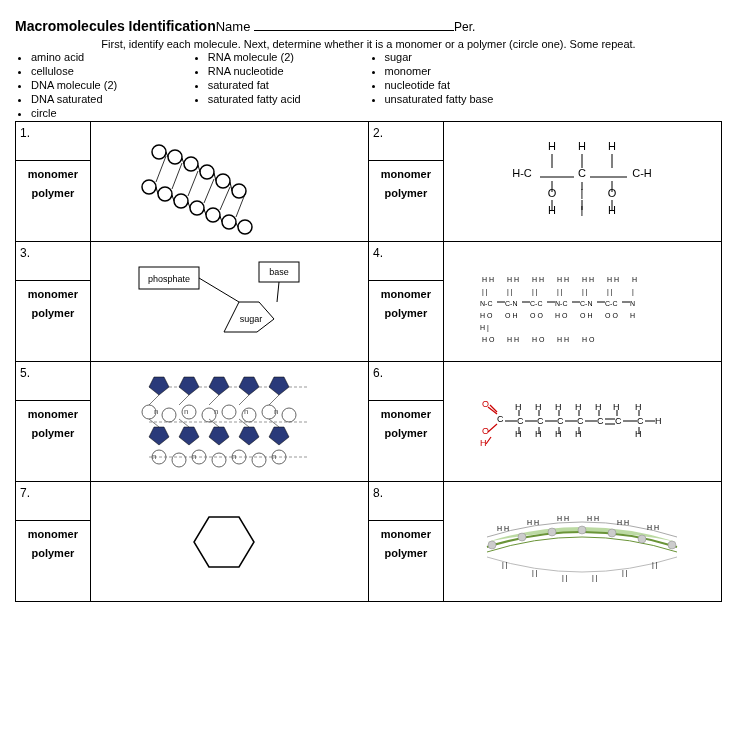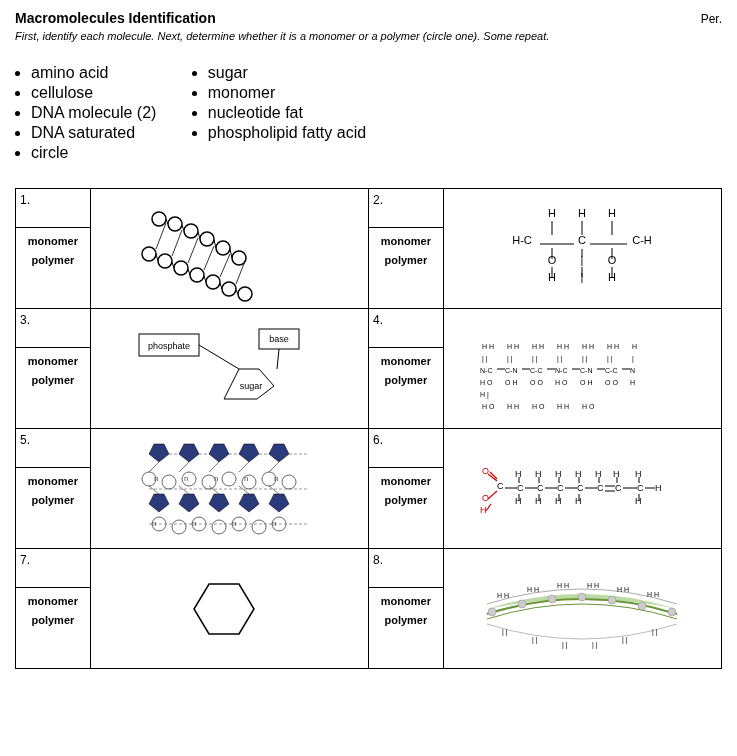--- a/index.html
+++ b/index.html
@@ -18,9 +18,10 @@
     }
     .header-row {
       display: flex;
-      justify-content: space-between;
+      justify-content: flex-start;
       align-items: baseline;
       margin-bottom: 4px;
+      margin-top: 8px;
     }
     .header-center {
       font-size: 13px;

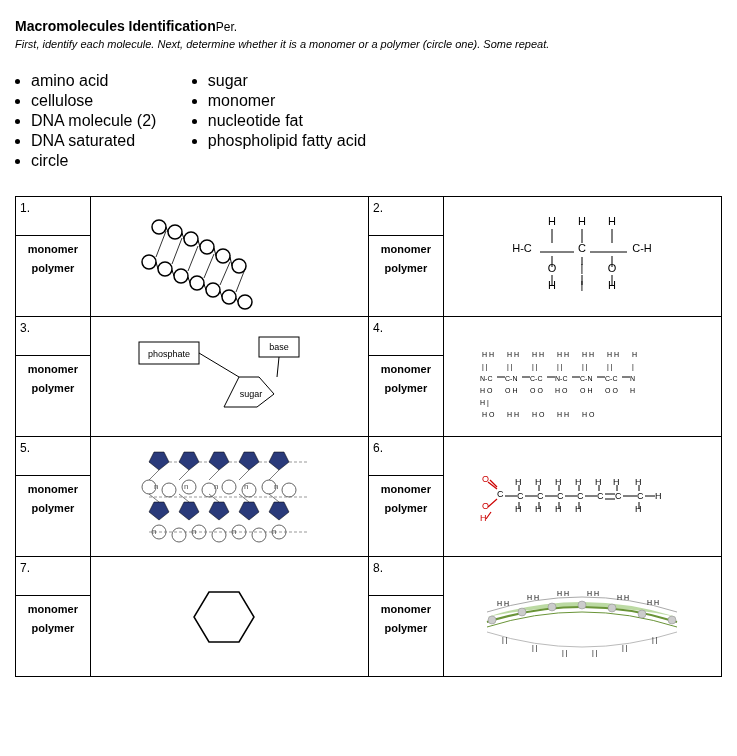--- a/index.html
+++ b/index.html
@@ -100,6 +100,9 @@
 
 <div class="header-row">
   <h1>Macromolecules Identification</h1>
+  <span class="header-center">
+    <span>Name</span> <span class="name-line"></span>
+  </span>
   <span class="header-right">Per.</span>
 </div>
 

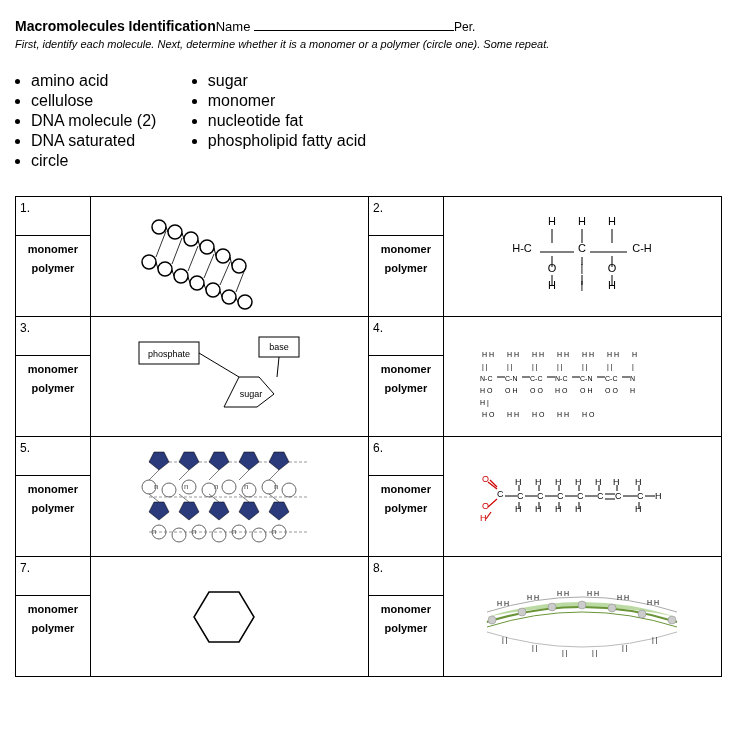--- a/index.html
+++ b/index.html
@@ -31,8 +31,8 @@
     }
     .instructions {
       font-size: 11px;
-      font-style: italic;
-      margin-bottom: 22px;
+      margin-bottom: 1px;
+      text-align: center;
     }
     .molecule-list {
       display: grid;

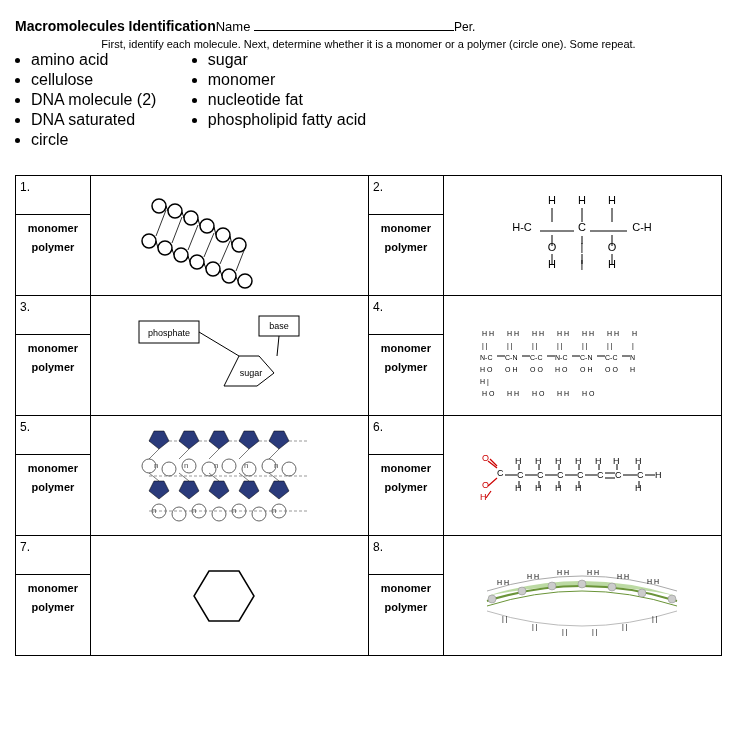--- a/index.html
+++ b/index.html
@@ -37,8 +37,8 @@
     .molecule-list {
       display: grid;
       grid-template-columns: repeat(4, 1fr);
-      margin-bottom: 24px;
-      font-size: 16px;
+      margin-bottom: 0;
+      font-size: 11px;
     }
     .molecule-list ul {
       list-style: disc;

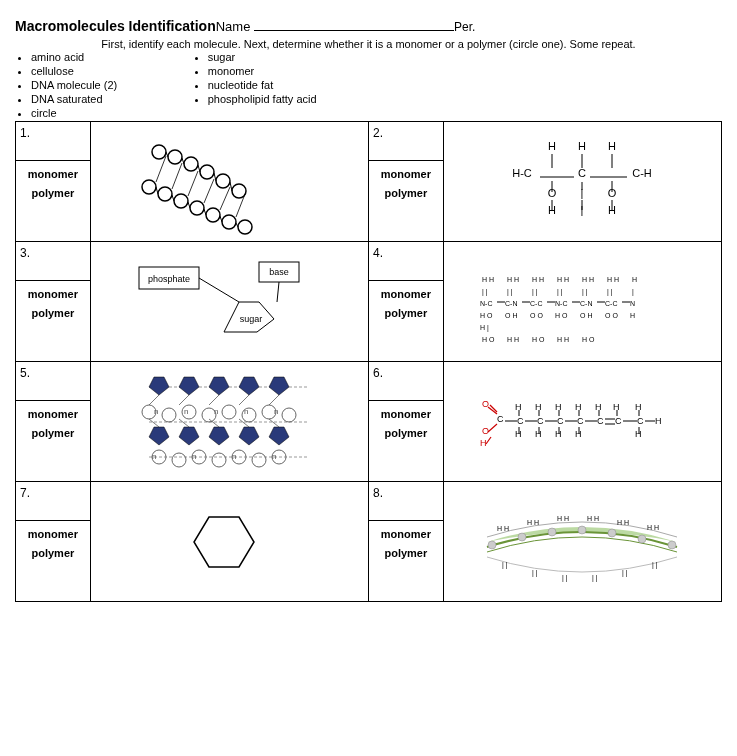--- a/index.html
+++ b/index.html
@@ -115,6 +115,12 @@
     <li>DNA molecule (2)</li>
     <li>DNA saturated</li>
     <li>circle</li>
+  </ul>
+  <ul>
+    <li>RNA molecule (2)</li>
+    <li>RNA nucleotide</li>
+    <li>saturated fat</li>
+    <li>saturated fatty acid</li>
   </ul>
   <ul>
     <li>sugar</li>

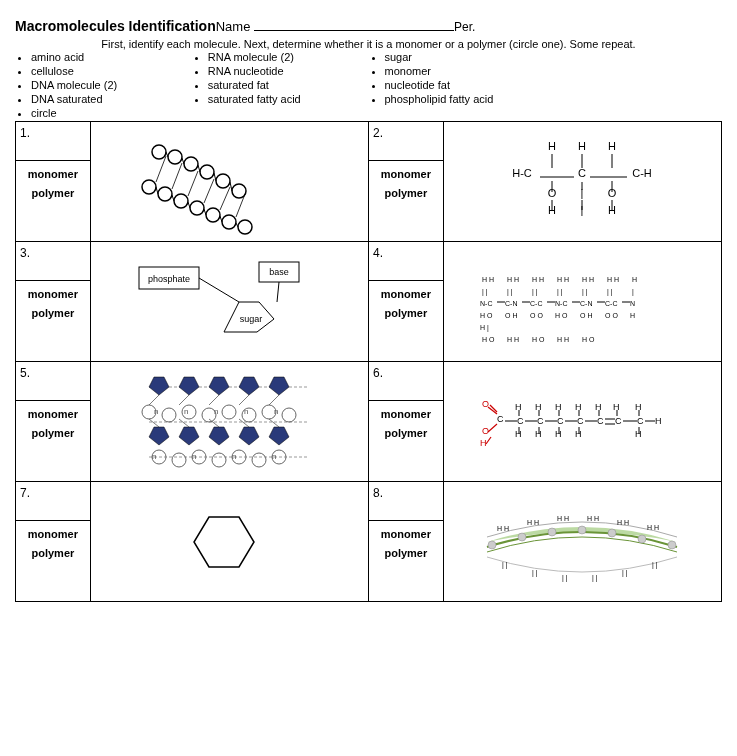--- a/index.html
+++ b/index.html
@@ -126,7 +126,7 @@
     <li>sugar</li>
     <li>monomer</li>
     <li>nucleotide fat</li>
-    <li>phospholipid fatty acid</li>
+    <li>unsaturated fatty base</li>
   </ul>
 </div>
 

